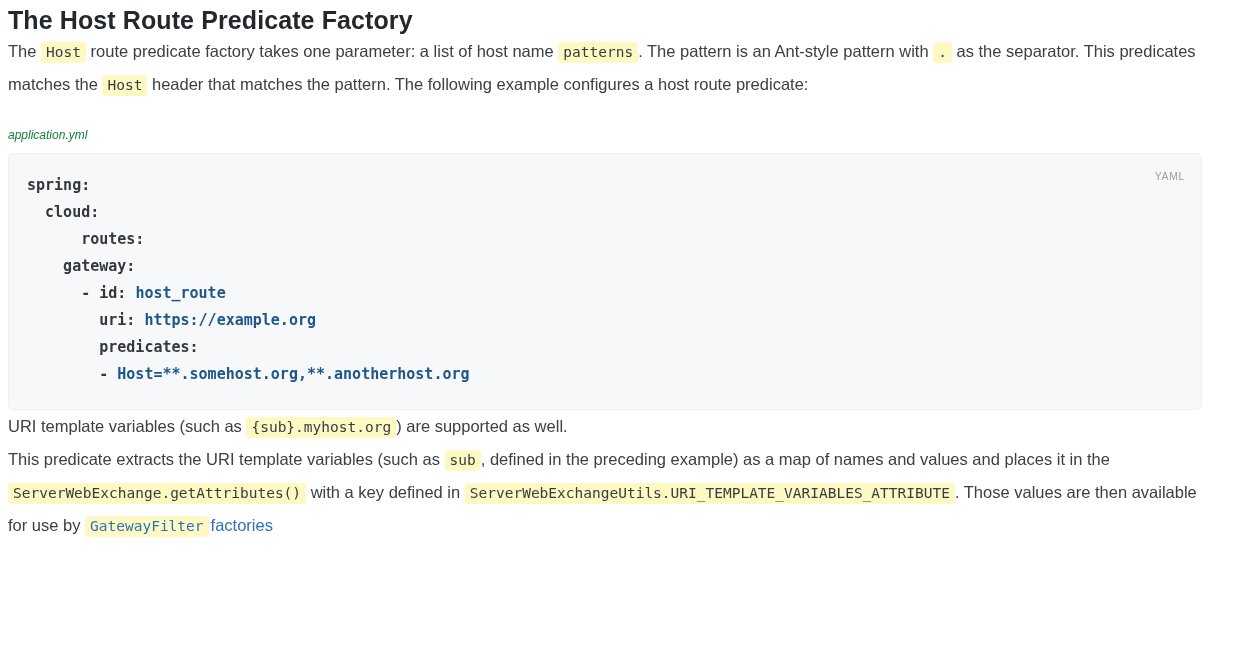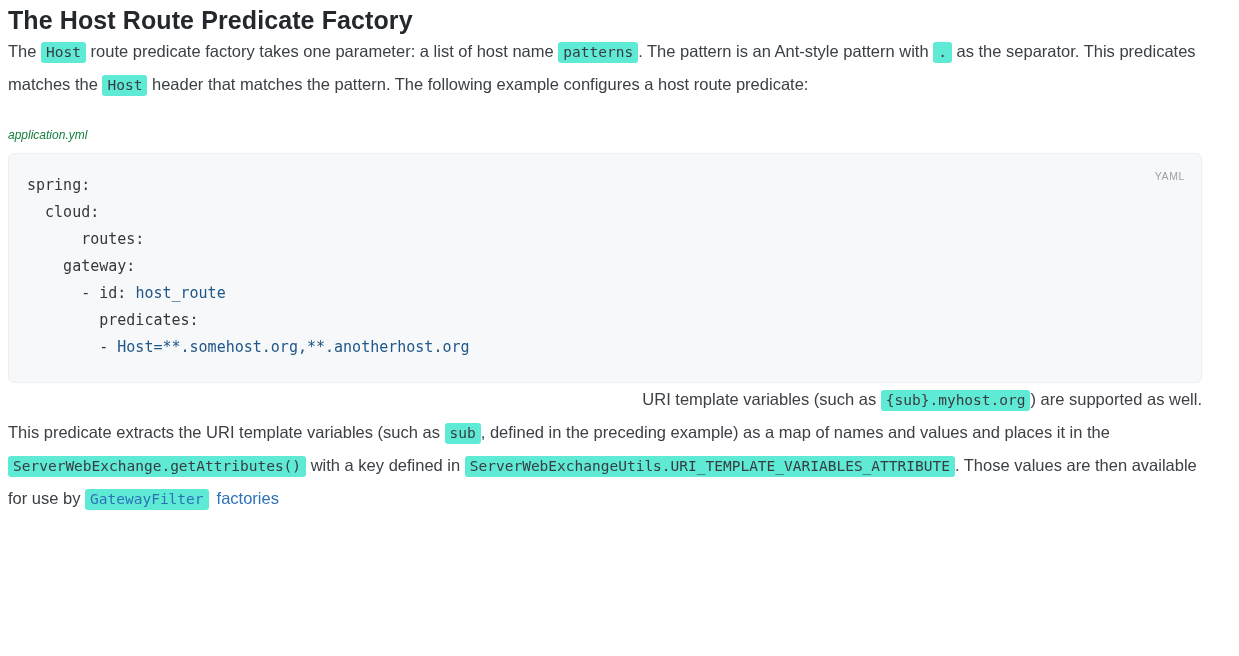--- a/index.html
+++ b/index.html
@@ -34,7 +34,7 @@
   code.inline {
     font-family: "DejaVu Sans Mono", "Liberation Mono", monospace;
     font-size: 14.5px;
-    background: #5eead4;
+    background: #fef9c3;
     border-radius: 3px;
     padding: 2px 5px 3px 5px;
     color: #383d42;

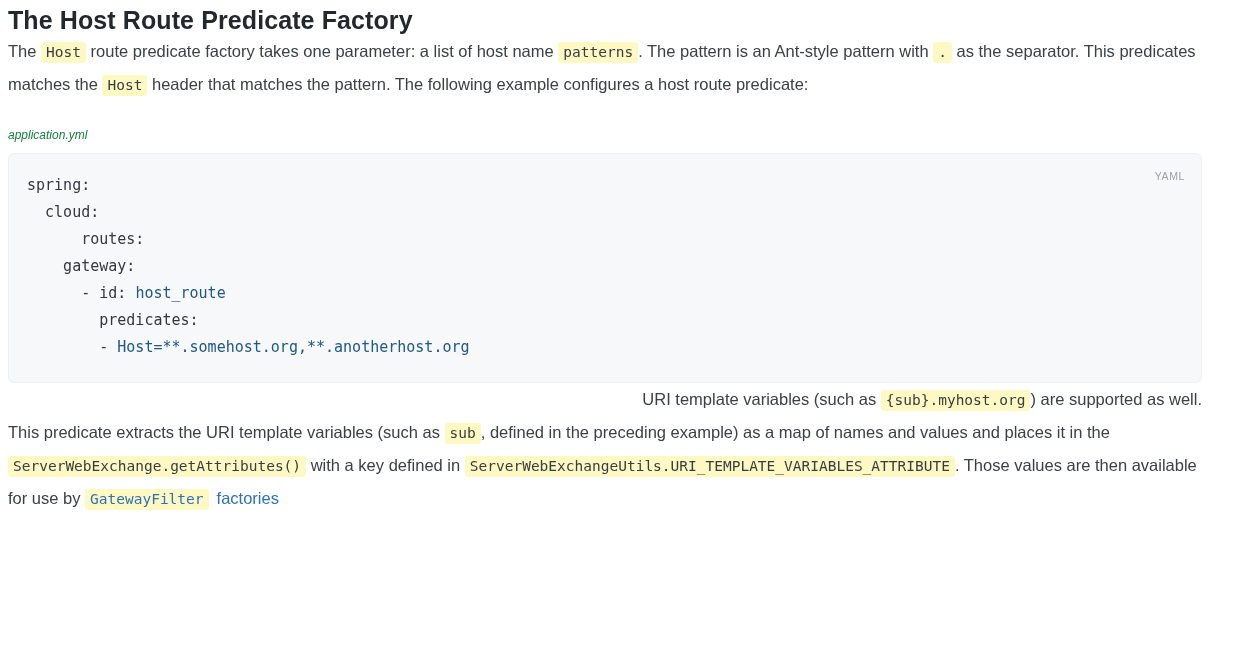--- a/index.html
+++ b/index.html
@@ -69,7 +69,7 @@
     color: #9ba1a7;
     text-align: center;
   }
-  .code-line { white-space: pre; }
+  .code-line { white-space: pre; font-weight: bold; }
   .code-line .val { color: #20578a; text-align: right; }
   a.doclink {
     color: #2d72b8;

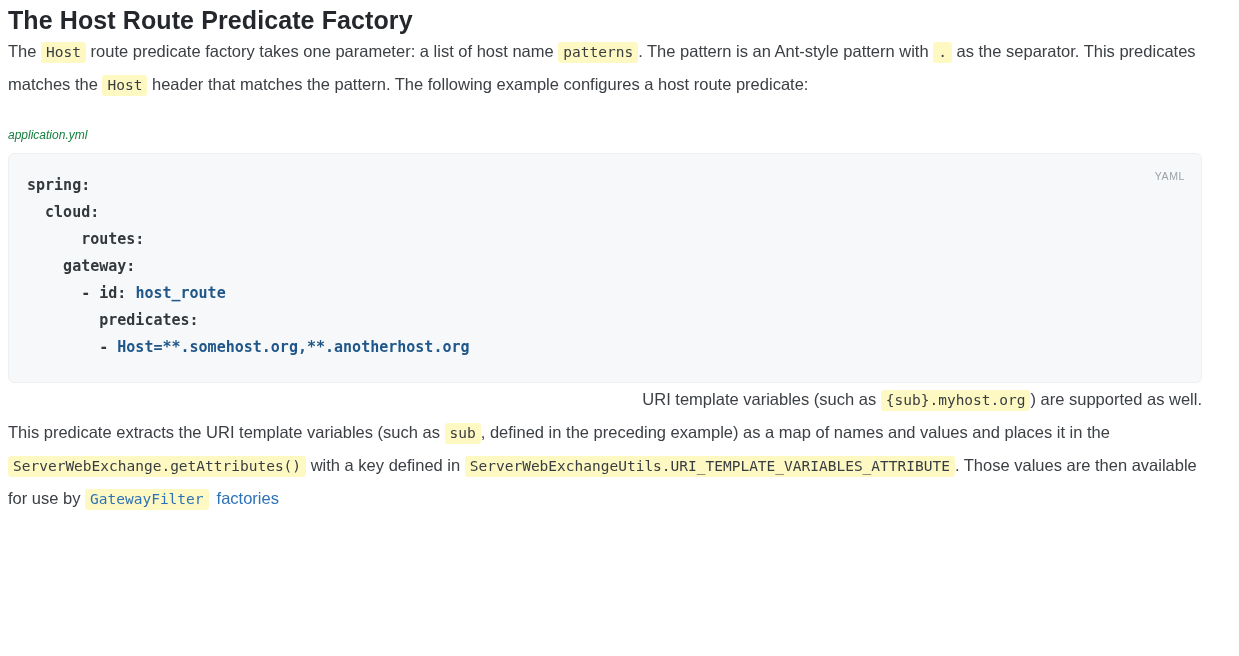--- a/index.html
+++ b/index.html
@@ -97,6 +97,7 @@
     <div class="code-line"><span>      routes:</span><span class="val"></span></div>
     <div class="code-line"><span>    gateway:</span><span class="val"></span></div>
     <div class="code-line"><span>      - id: </span><span class="val">host_route</span></div>
+    <div class="code-line"><span>        uri: </span><span class="val">https://example.org</span></div>
     <div class="code-line"><span>        predicates:</span><span class="val"></span></div>
     <div class="code-line"><span>        - </span><span class="val">Host=**.somehost.org,**.anotherhost.org</span></div>
   </div>

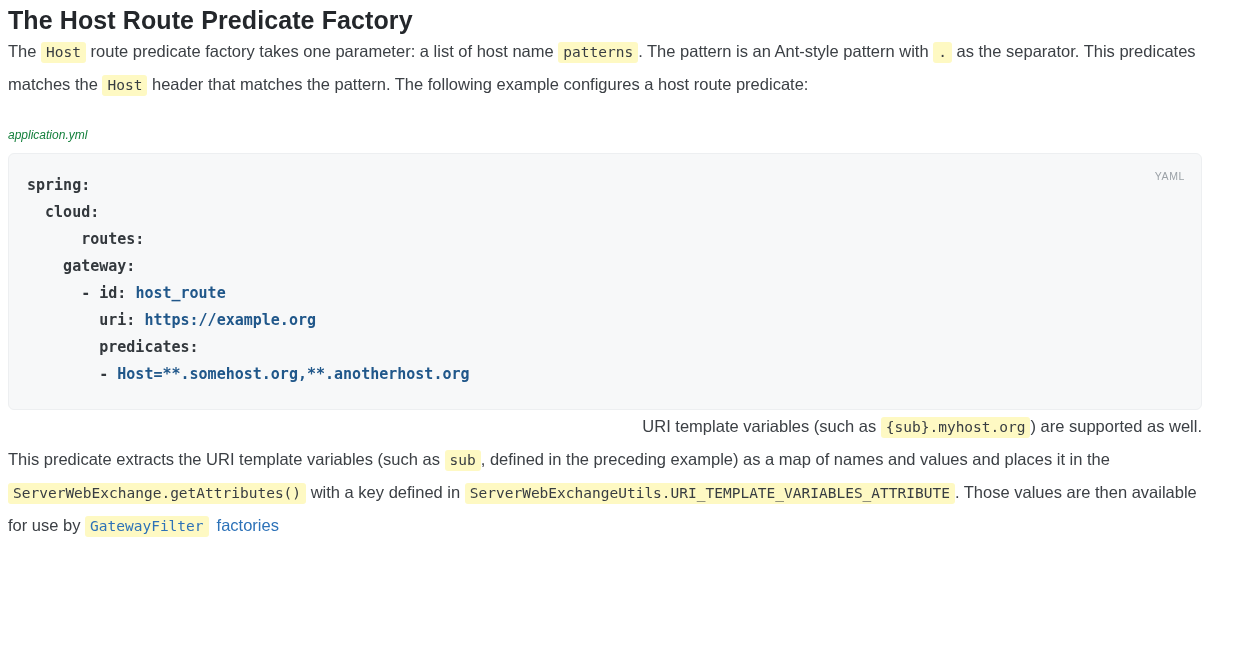--- a/index.html
+++ b/index.html
@@ -29,7 +29,7 @@
     hyphens: manual;
   }
   .para-1 { margin-top: 29px; }
-  .gap-after-block { margin-top: 24px; text-align: right; }
+  .gap-after-block { margin-top: 24px; }
   .para-std { margin-top: 21px; }
   code.inline {
     font-family: "DejaVu Sans Mono", "Liberation Mono", monospace;

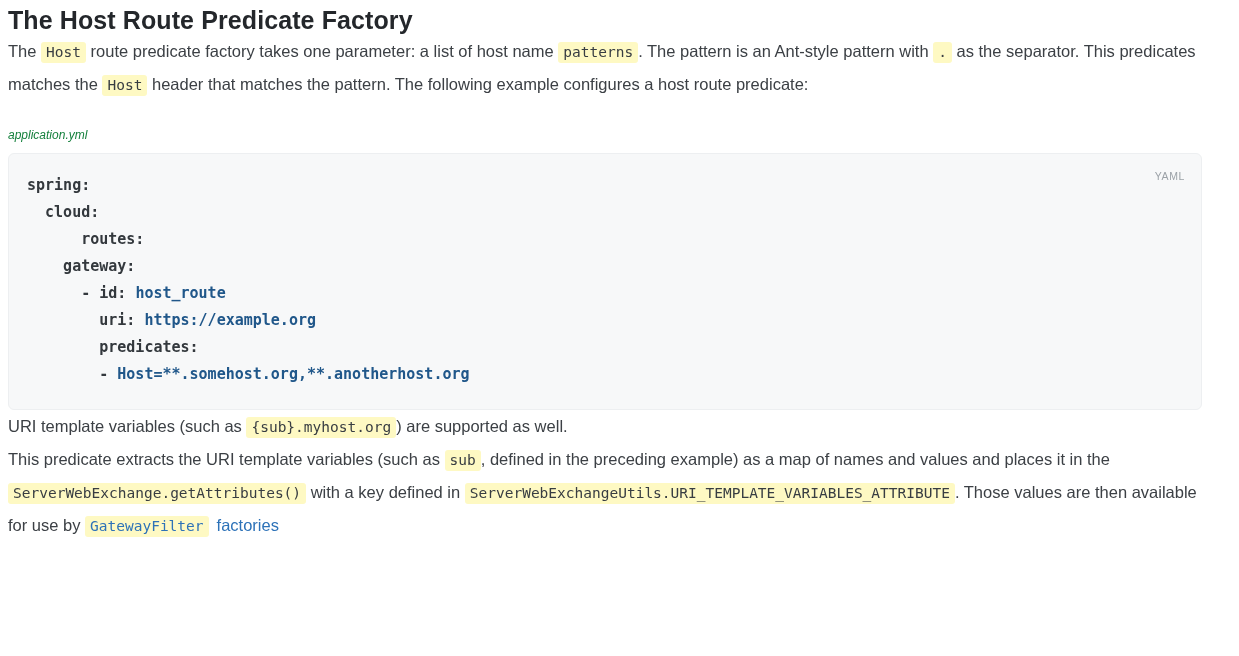--- a/index.html
+++ b/index.html
@@ -77,7 +77,7 @@
     cursor: pointer;
   }
   a.doclink code.inline { color: #2d72b8; }
-  a.doclink .link-word { margin-left: 8px; }
+  a.doclink .link-word { margin-left: 2px; }
 </style>
 </head>
 <body>

